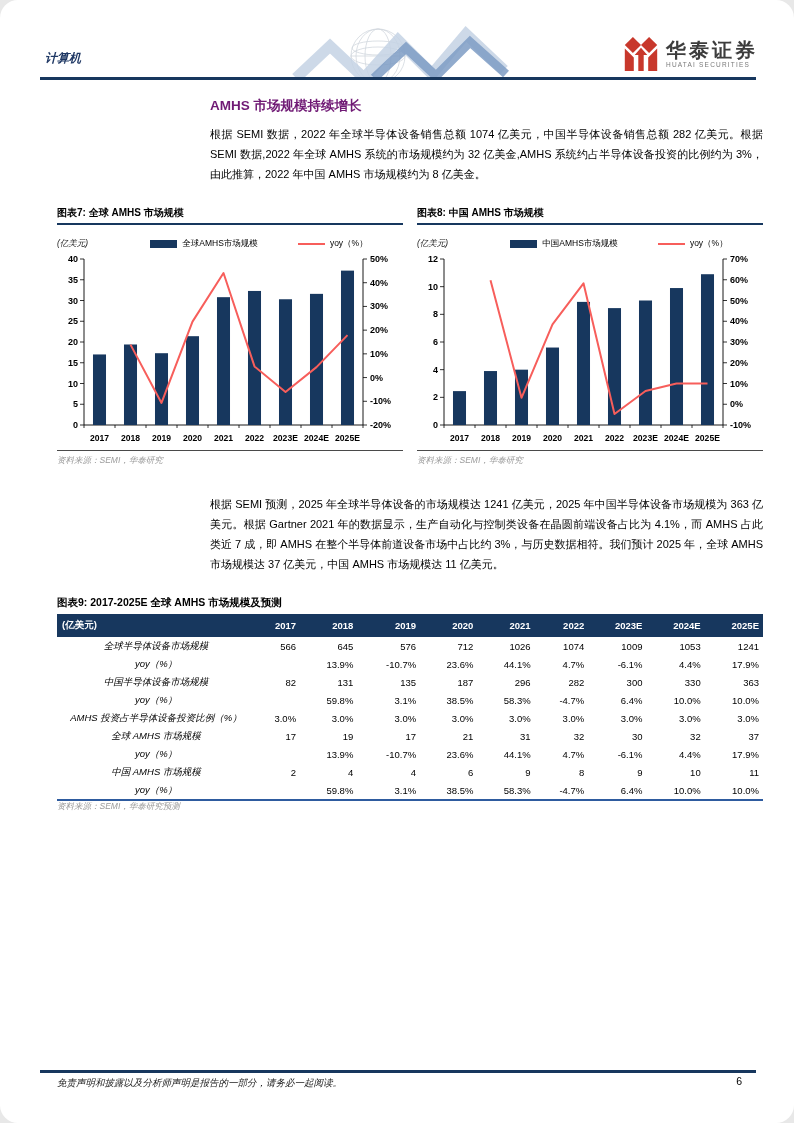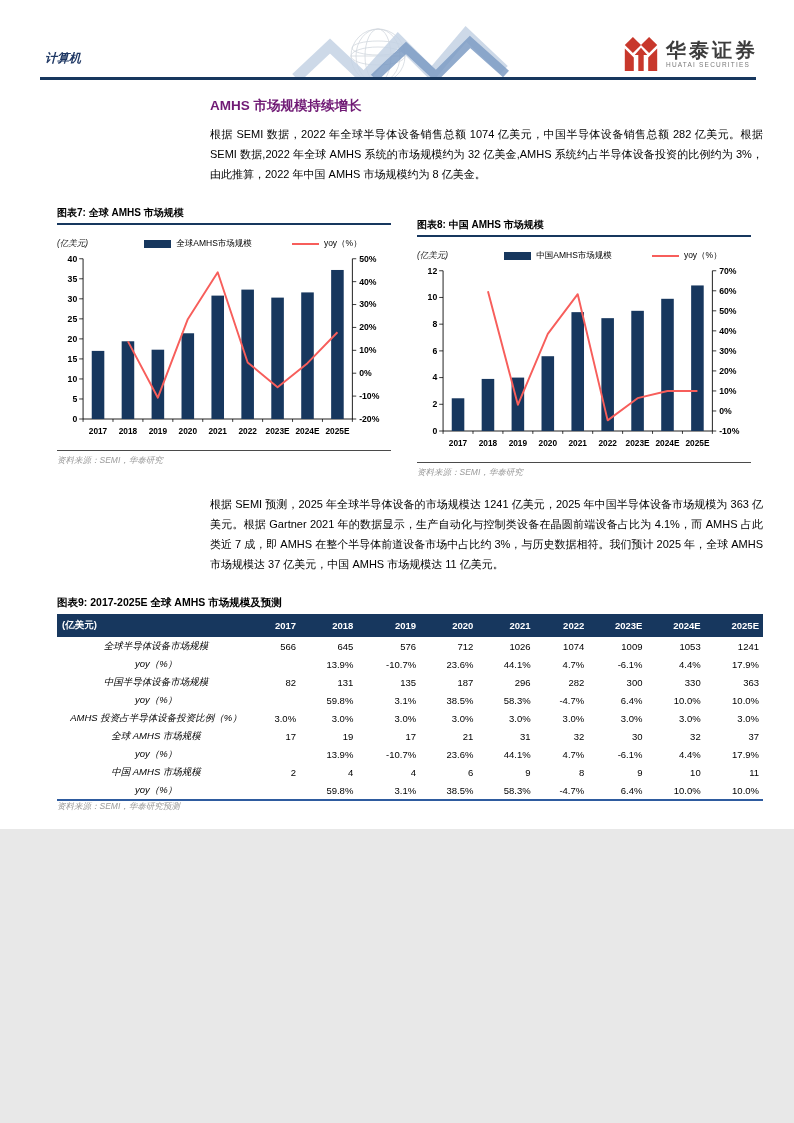--- a/index.html
+++ b/index.html
@@ -3,8 +3,8 @@
 <meta charset="utf-8">
 <style>
   html,body{margin:0;padding:0;background:#e8e8e8;}
-  .page{position:relative;width:794px;height:829px;margin:0 auto;background:#ffffff;
-        font-family:"Liberation Sans",sans-serif;color:#000;overflow:hidden;}
+  .page{position:relative;width:794px;height:1123px;margin:0 auto;background:#ffffff;
+        font-family:"Liberation Sans",sans-serif;color:#000;overflow:hidden;border-radius:18px;}
   
   .hdr-cat{position:absolute;left:45px;top:50px;font-size:12px;font-weight:bold;
            font-style:italic;color:#1F3864;}

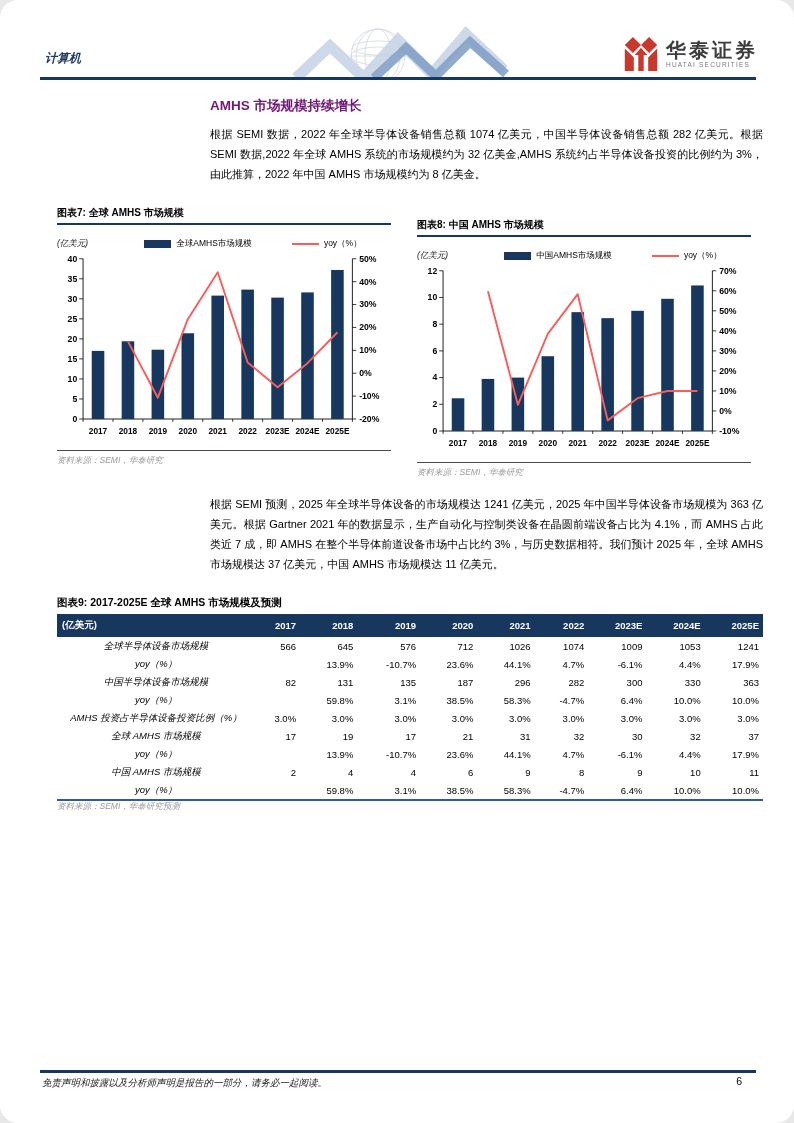--- a/index.html
+++ b/index.html
@@ -176,7 +176,7 @@
       <div class="fig-source">资料来源：SEMI，华泰研究</div>
     </figure>
 
-    <figure class="chart-panel" style="margin:12px">
+    <figure class="chart-panel" style="margin:0">
       <figcaption class="fig-caption">图表8:  中国 AMHS 市场规模</figcaption>
       <div class="legend-row">
         <span class="unit-label">(亿美元)</span>

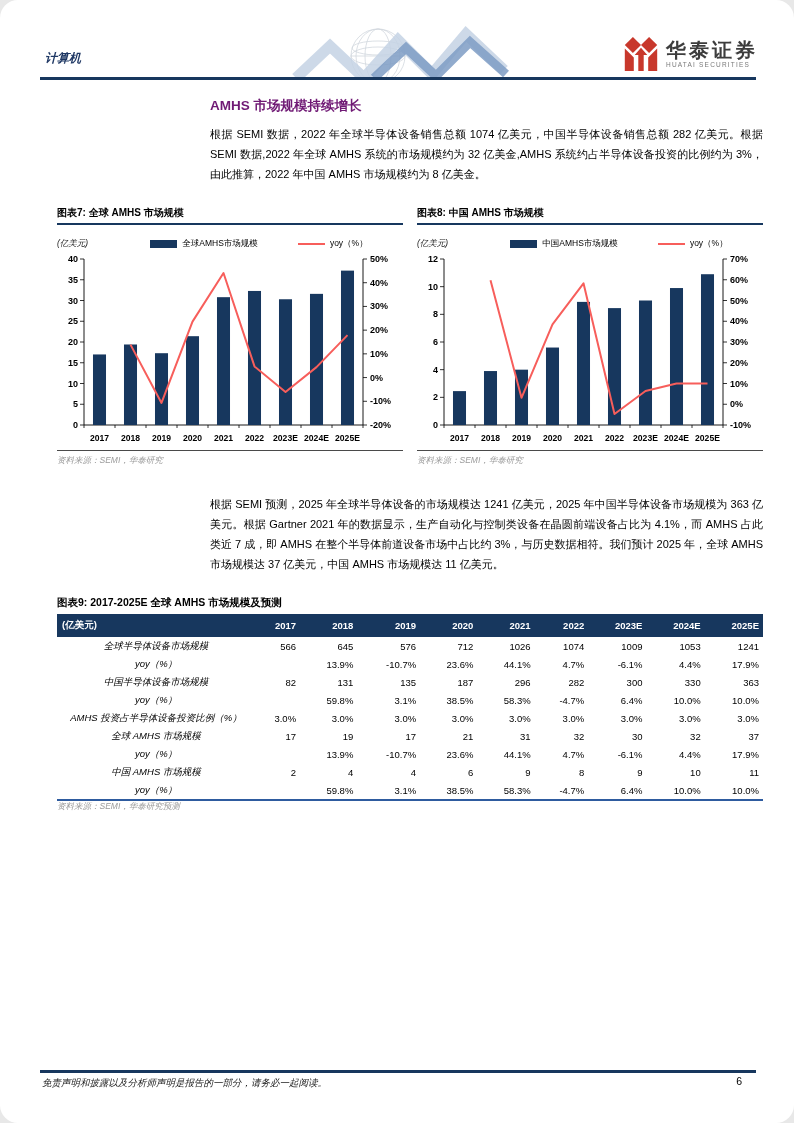--- a/index.html
+++ b/index.html
@@ -48,7 +48,7 @@
   .tbl-source{font-size:8.5px;font-style:italic;color:#9a9a9a;}
   
   .ftr-rule{position:absolute;left:40px;top:1070px;width:716px;height:2.5px;background:#17375E;}
-  .ftr-disclaimer{position:absolute;left:42px;top:1077px;font-size:9.5px;font-style:italic;color:#1a1a1a;}
+  .ftr-disclaimer{position:absolute;left:57px;top:1077px;font-size:9.5px;font-style:italic;color:#1a1a1a;}
   .ftr-page{position:absolute;right:52px;top:1075px;font-size:10.5px;color:#000;}
 </style>
 </head>

